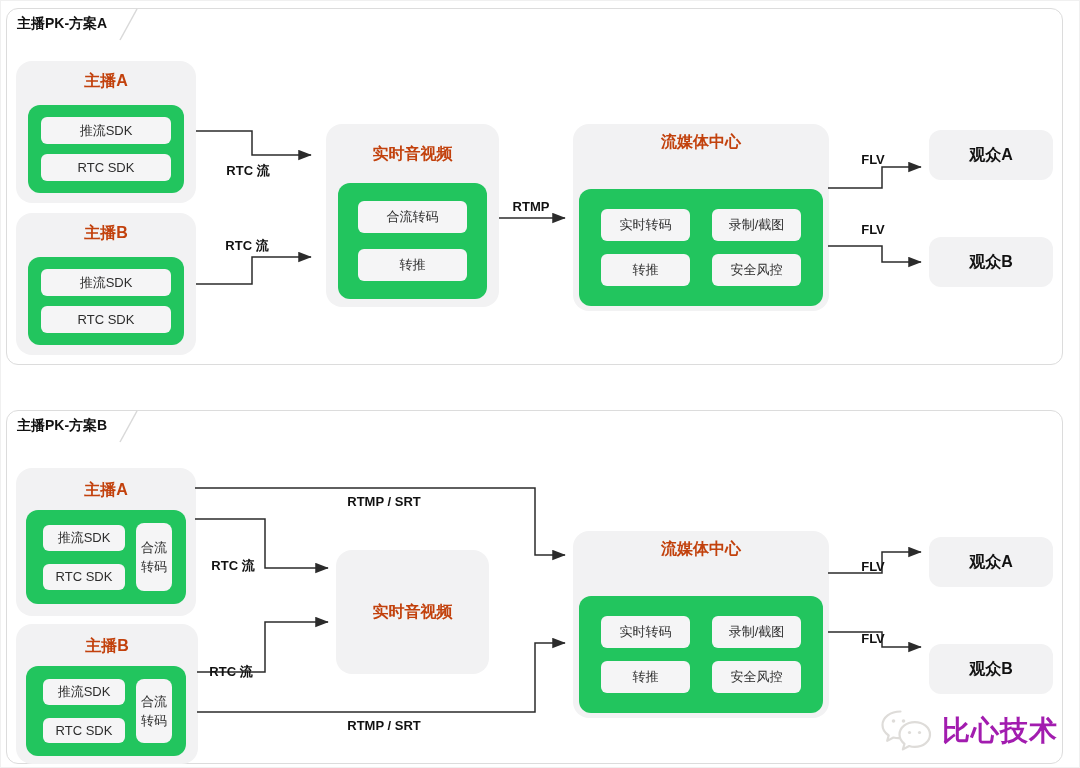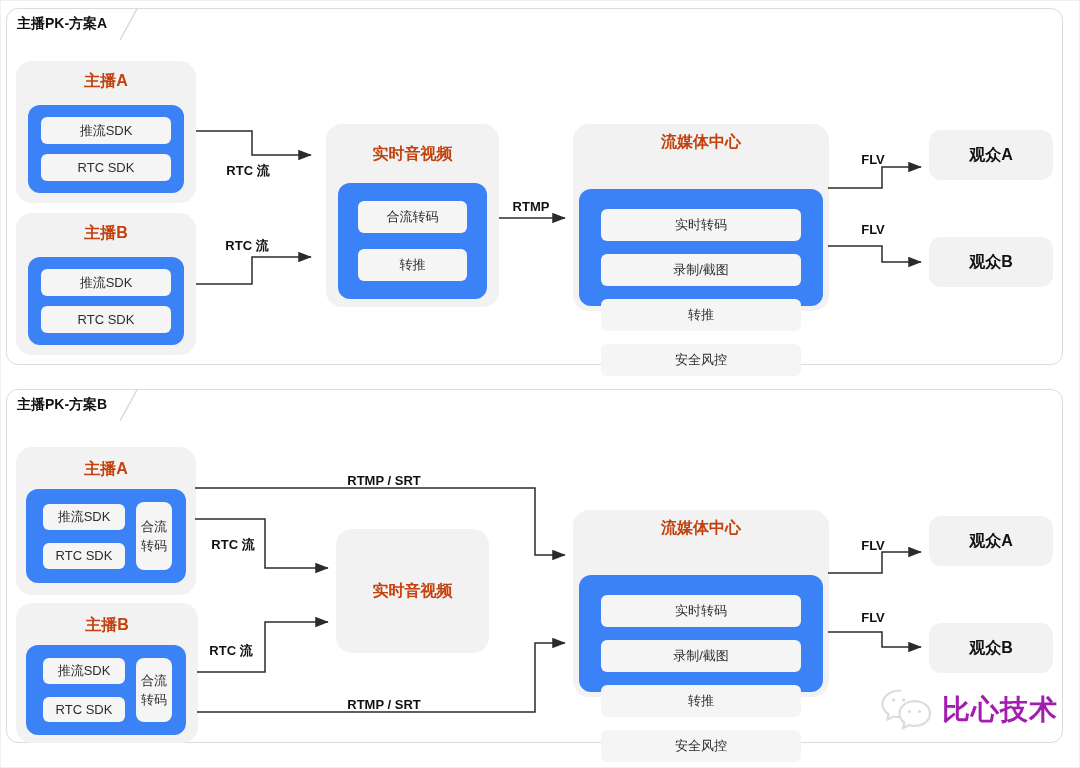--- a/index.html
+++ b/index.html
@@ -20,7 +20,7 @@
   }
   .gbox { position:absolute; background:#f2f2f3; border-radius:16px; }
   .gbox-title { text-align:center; font-weight:bold; font-size:16px; color:#c2410c; }
-  .inner { position:absolute; background:#3b82f6; border-radius:12px; box-sizing:border-box; }
+  .inner { position:absolute; background:#22c55e; border-radius:12px; box-sizing:border-box; }
   .pill {
     background:#f5f5f6; border-radius:6px; display:flex; align-items:center; justify-content:center;
     font-size:13px; color:#2d2d2d; white-space:nowrap;

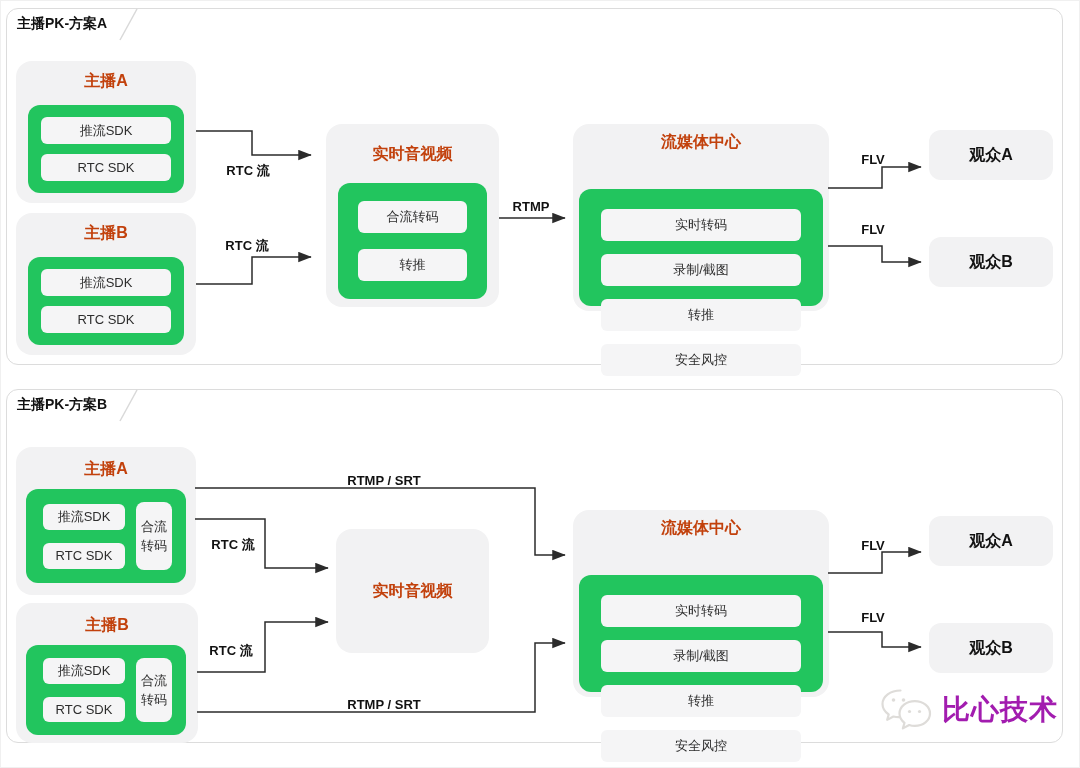--- a/index.html
+++ b/index.html
@@ -60,7 +60,7 @@
   .media-box .gbox-title { margin-top:8px; }
   .inner-media {
     left:6px; top:65px; width:244px; height:117px;
-    display:grid; grid-template-columns:1fr; column-gap:22px; row-gap:13px; padding:20px 22px;
+    display:grid; grid-template-columns:1fr 1fr; column-gap:22px; row-gap:13px; padding:20px 22px;
   }
   .inner-media .pill { height:32px; }
   

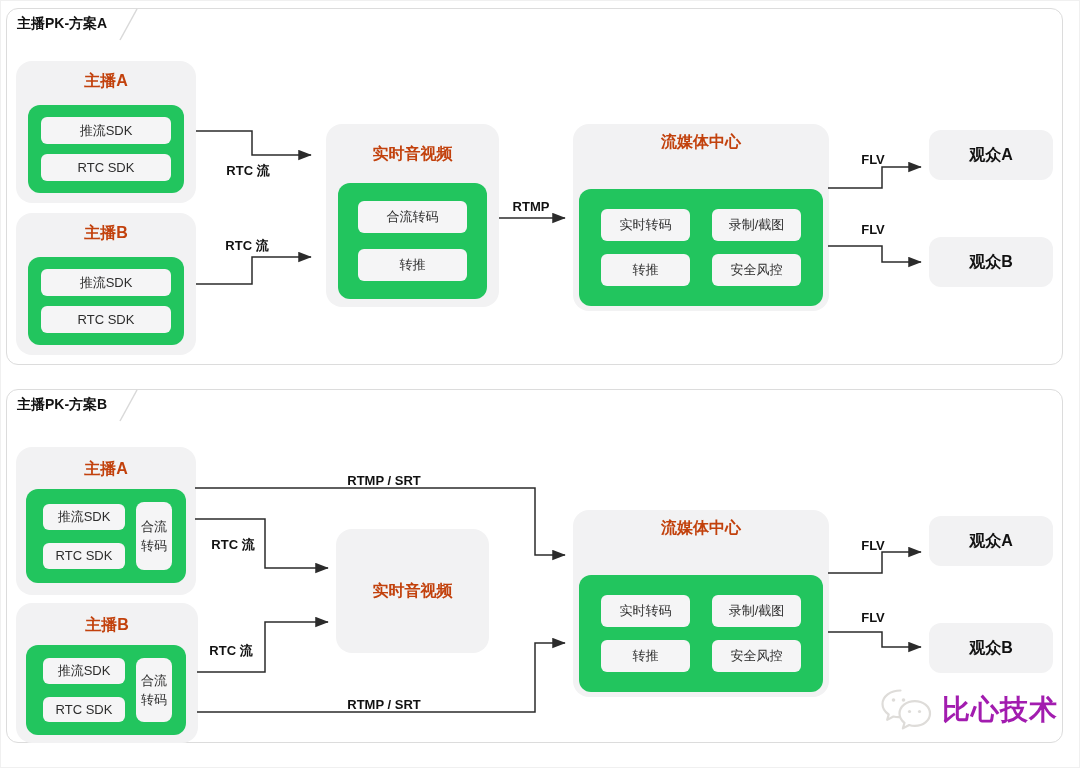--- a/index.html
+++ b/index.html
@@ -138,7 +138,7 @@
     <div class="elabel" style="left:866px; top:220px;">FLV</div>
   </section>
 
-  <section class="panel" style="top:389px; height:354px;">
+  <section class="panel" style="top:410px; height:354px;">
     <svg class="tab-slant" width="24" height="34">
       <path d="M3,32 L20,1"></path>
     </svg>

